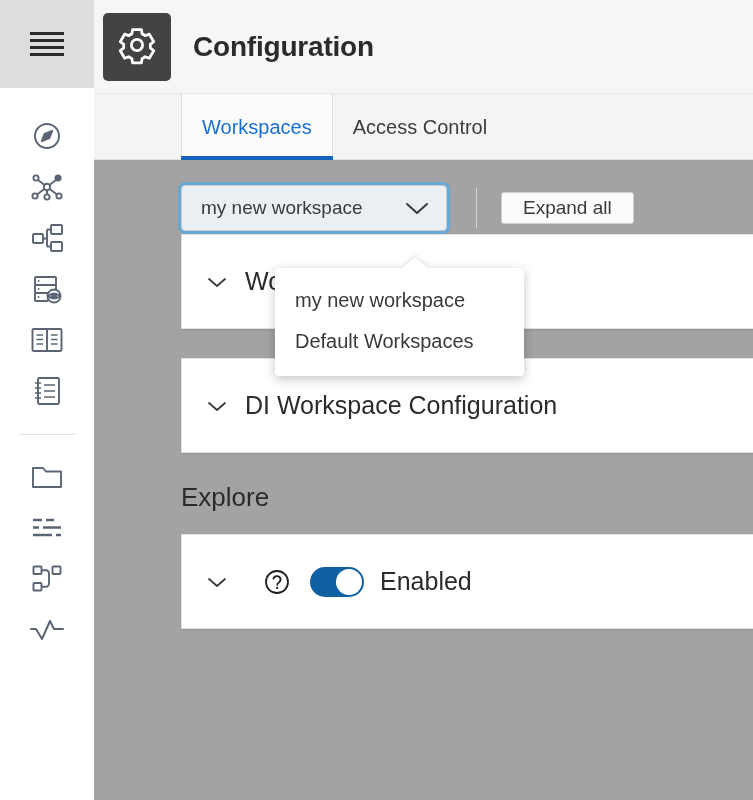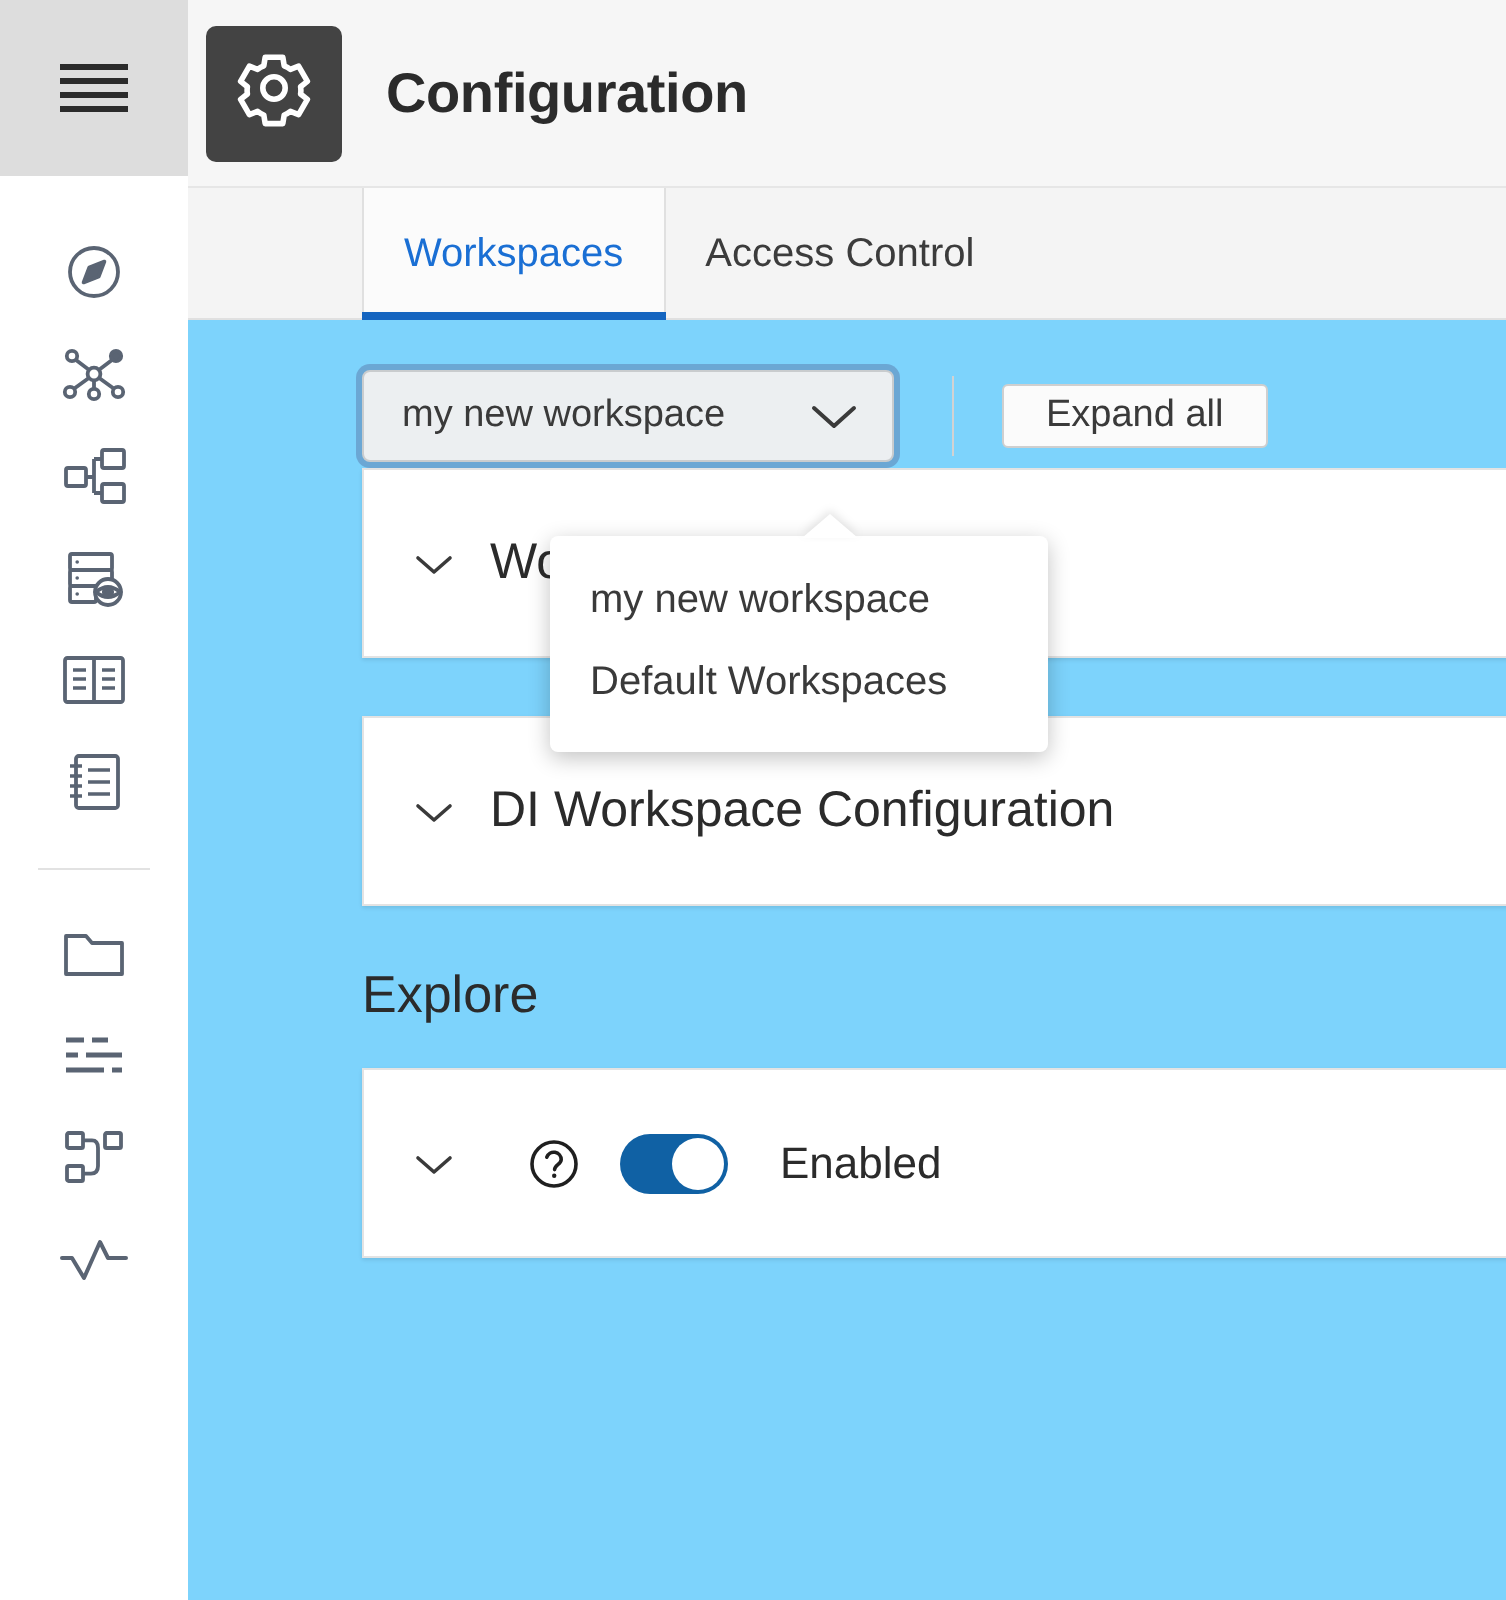--- a/index.html
+++ b/index.html
@@ -60,7 +60,7 @@
   .main {
     flex: 1 1 auto;
     position: relative;
-    background: #7dd3fc;
+    background: #a3a3a3;
     min-width: 0;
     overflow: hidden;
   }

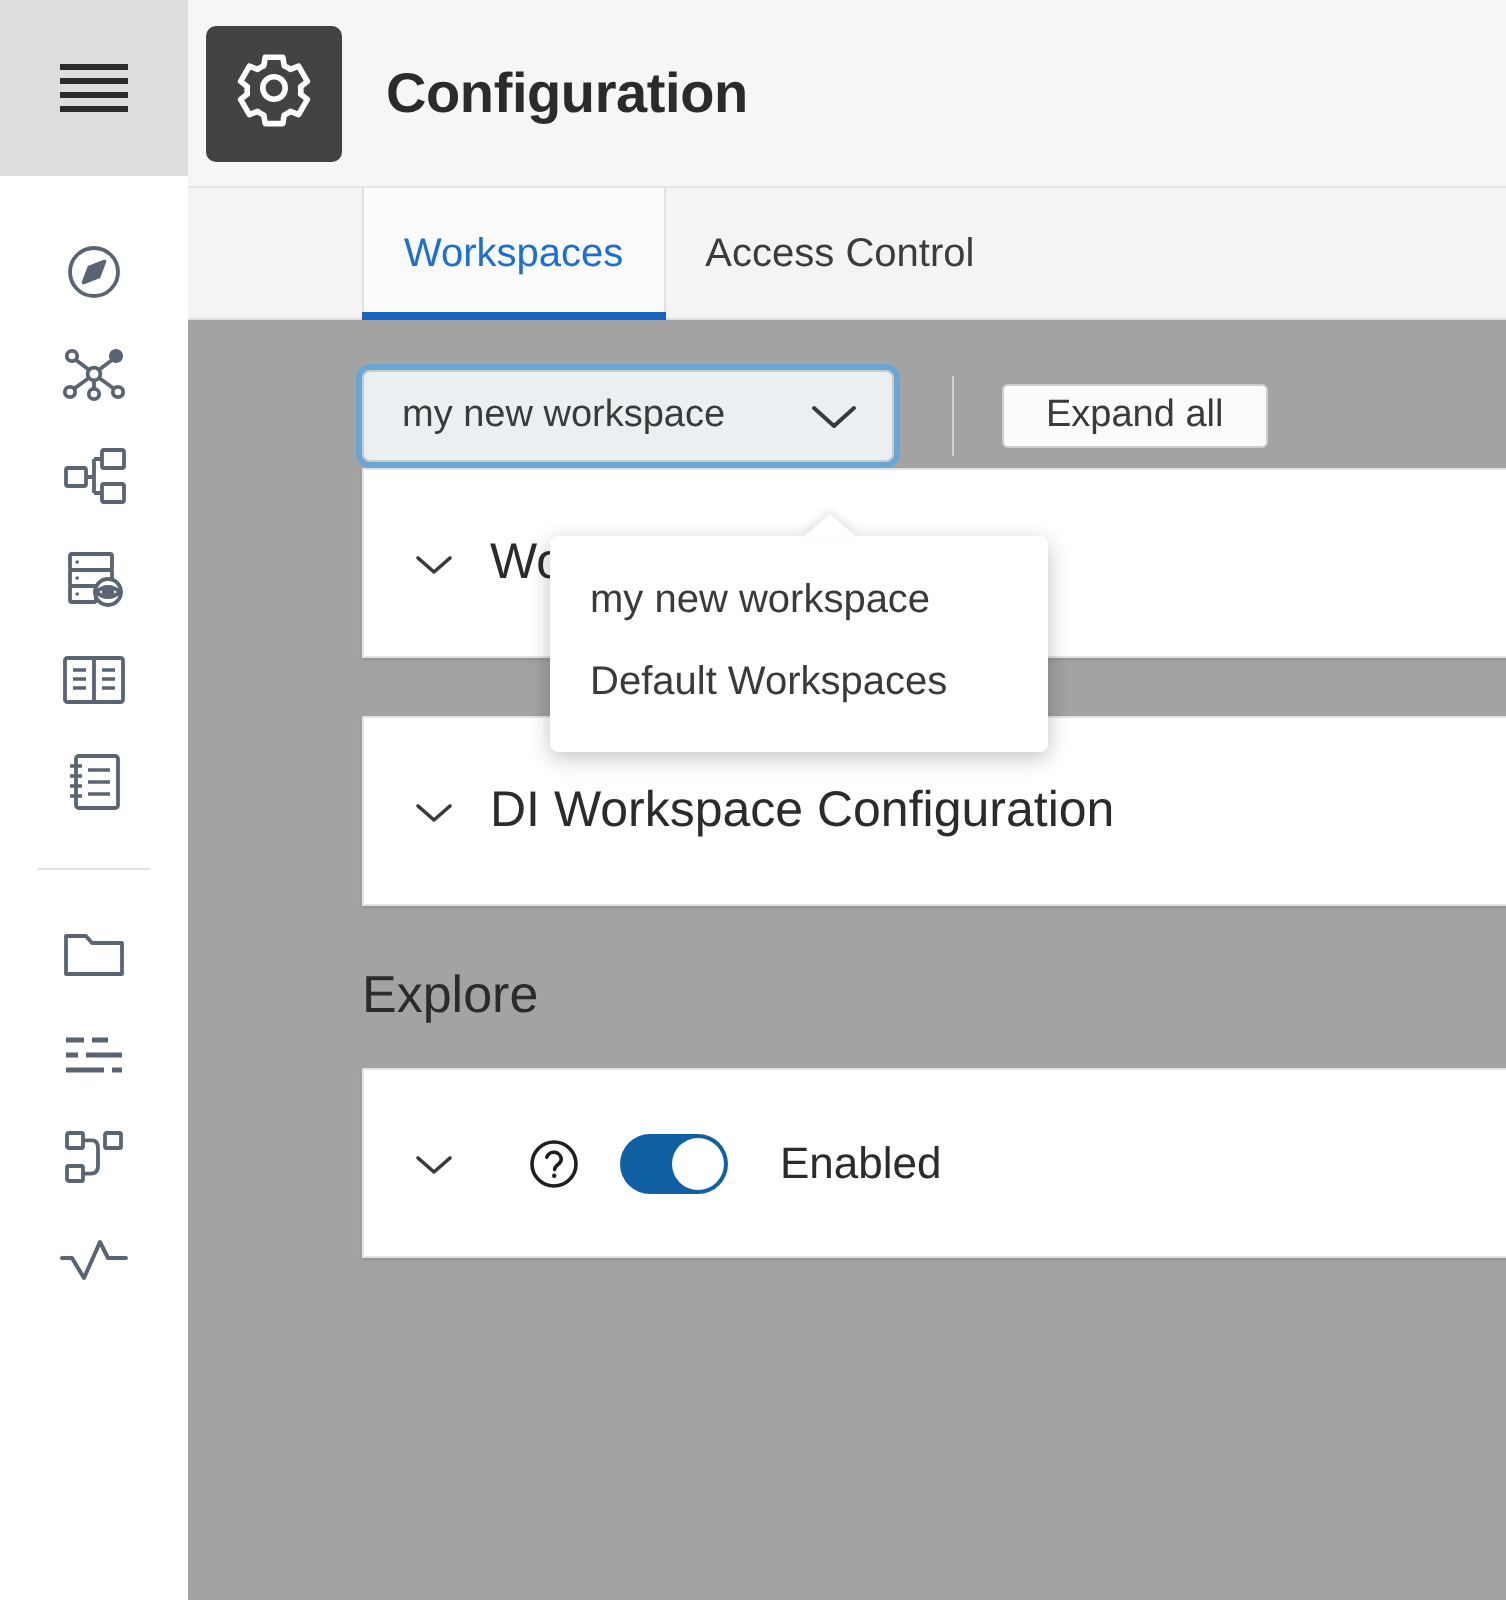--- a/index.html
+++ b/index.html
@@ -267,8 +267,8 @@
     background: #ffffff;
   }
   .toggle-label {
-    margin-left: 26px;
-    font-size: 22px;
+    margin-left: 16px;
+    font-size: 25px;
     color: #2b2b2b;
     white-space: nowrap;
   }

